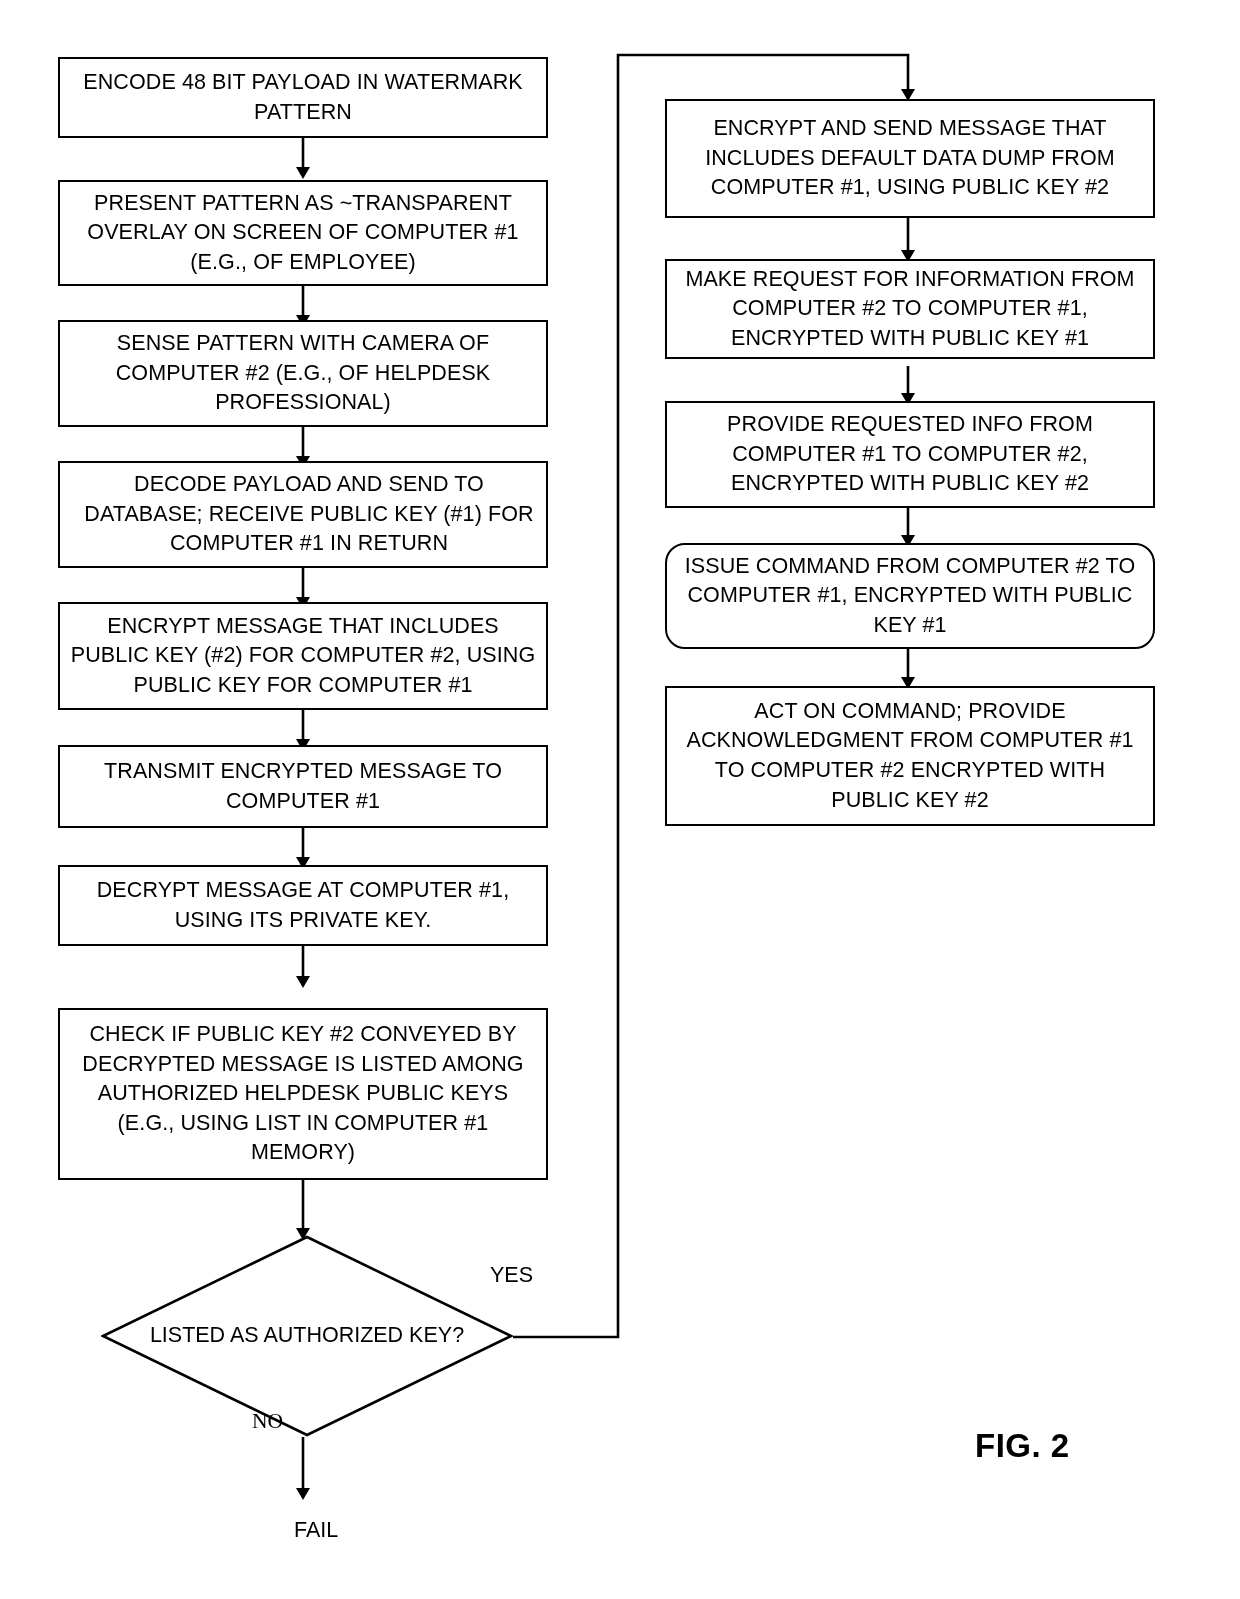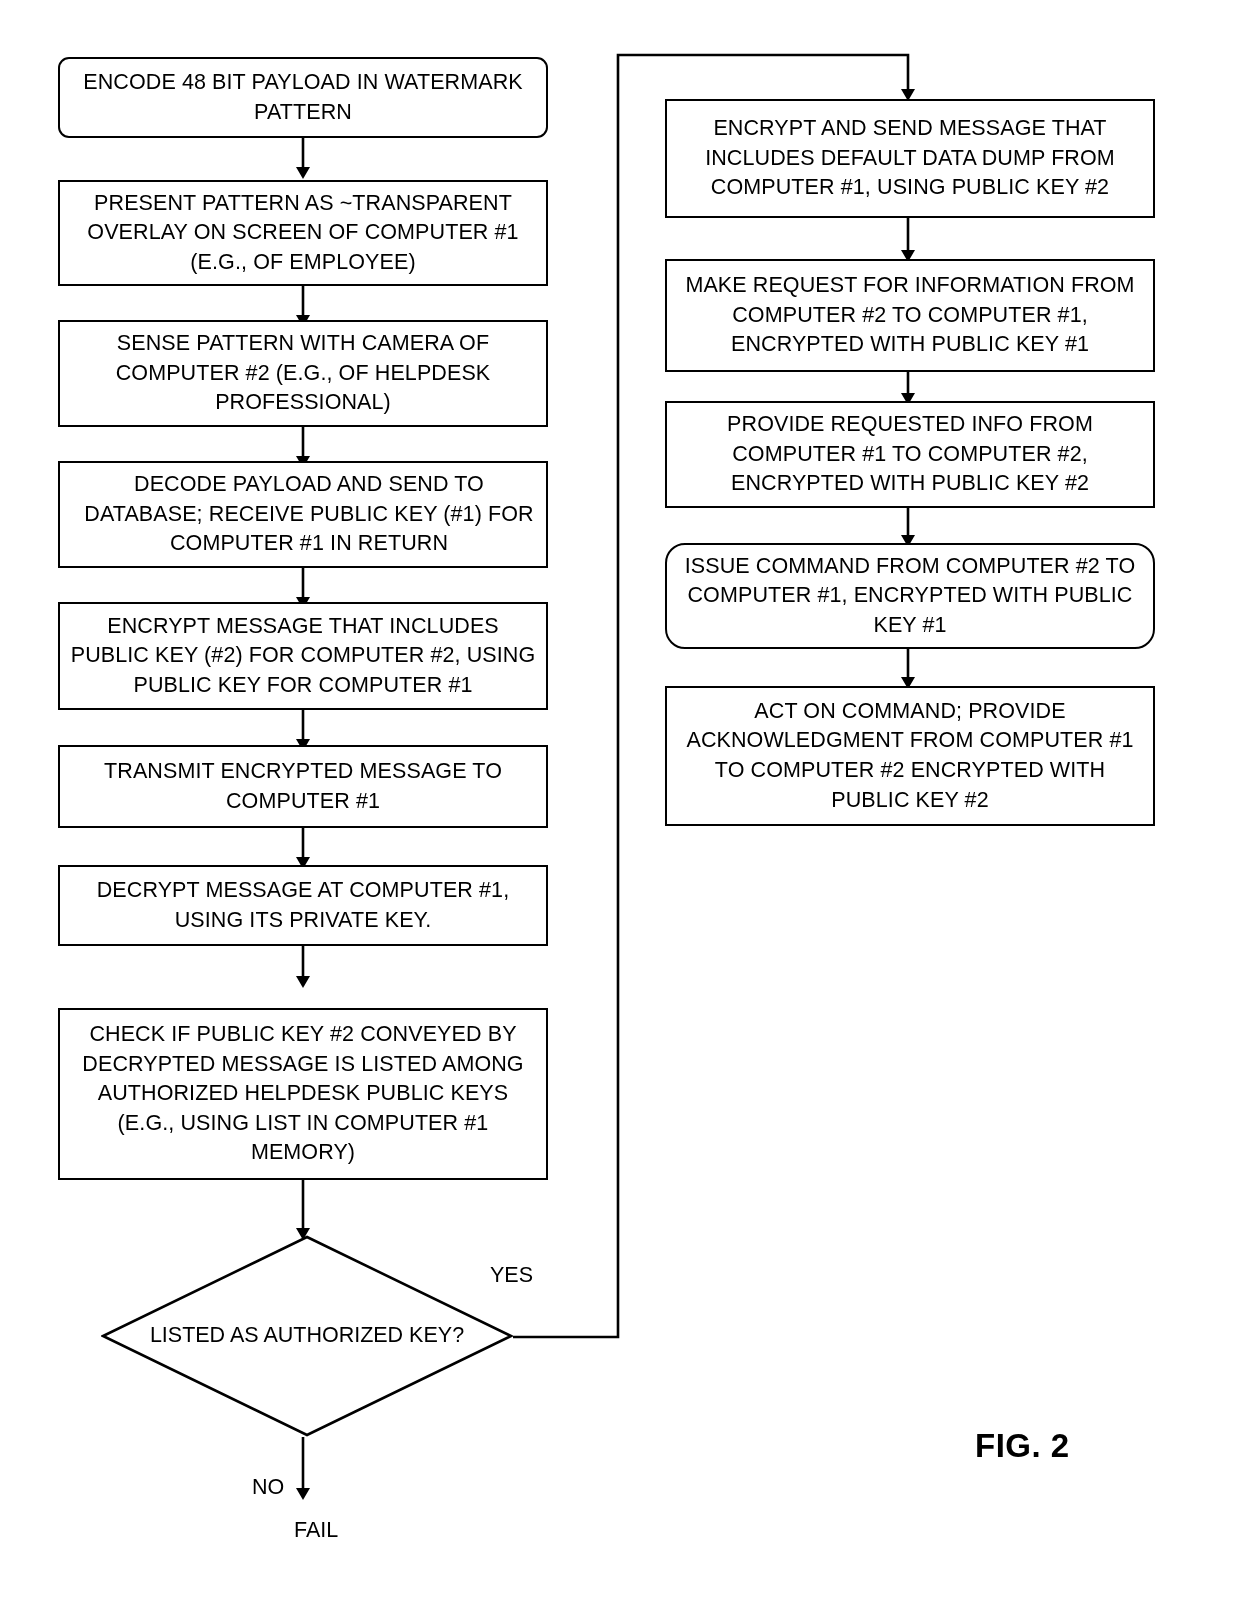--- a/index.html
+++ b/index.html
@@ -124,7 +124,7 @@
     </g>
   </svg>
 
-  <div class="node" style="left:58px; top:57px; width:490px; height:81px;border-radius:11px;">
+  <div class="node" style="left:58px; top:57px; width:490px; height:81px;">
     <span>ENCODE 48 BIT PAYLOAD IN WATERMARK PATTERN</span>
   </div>
 

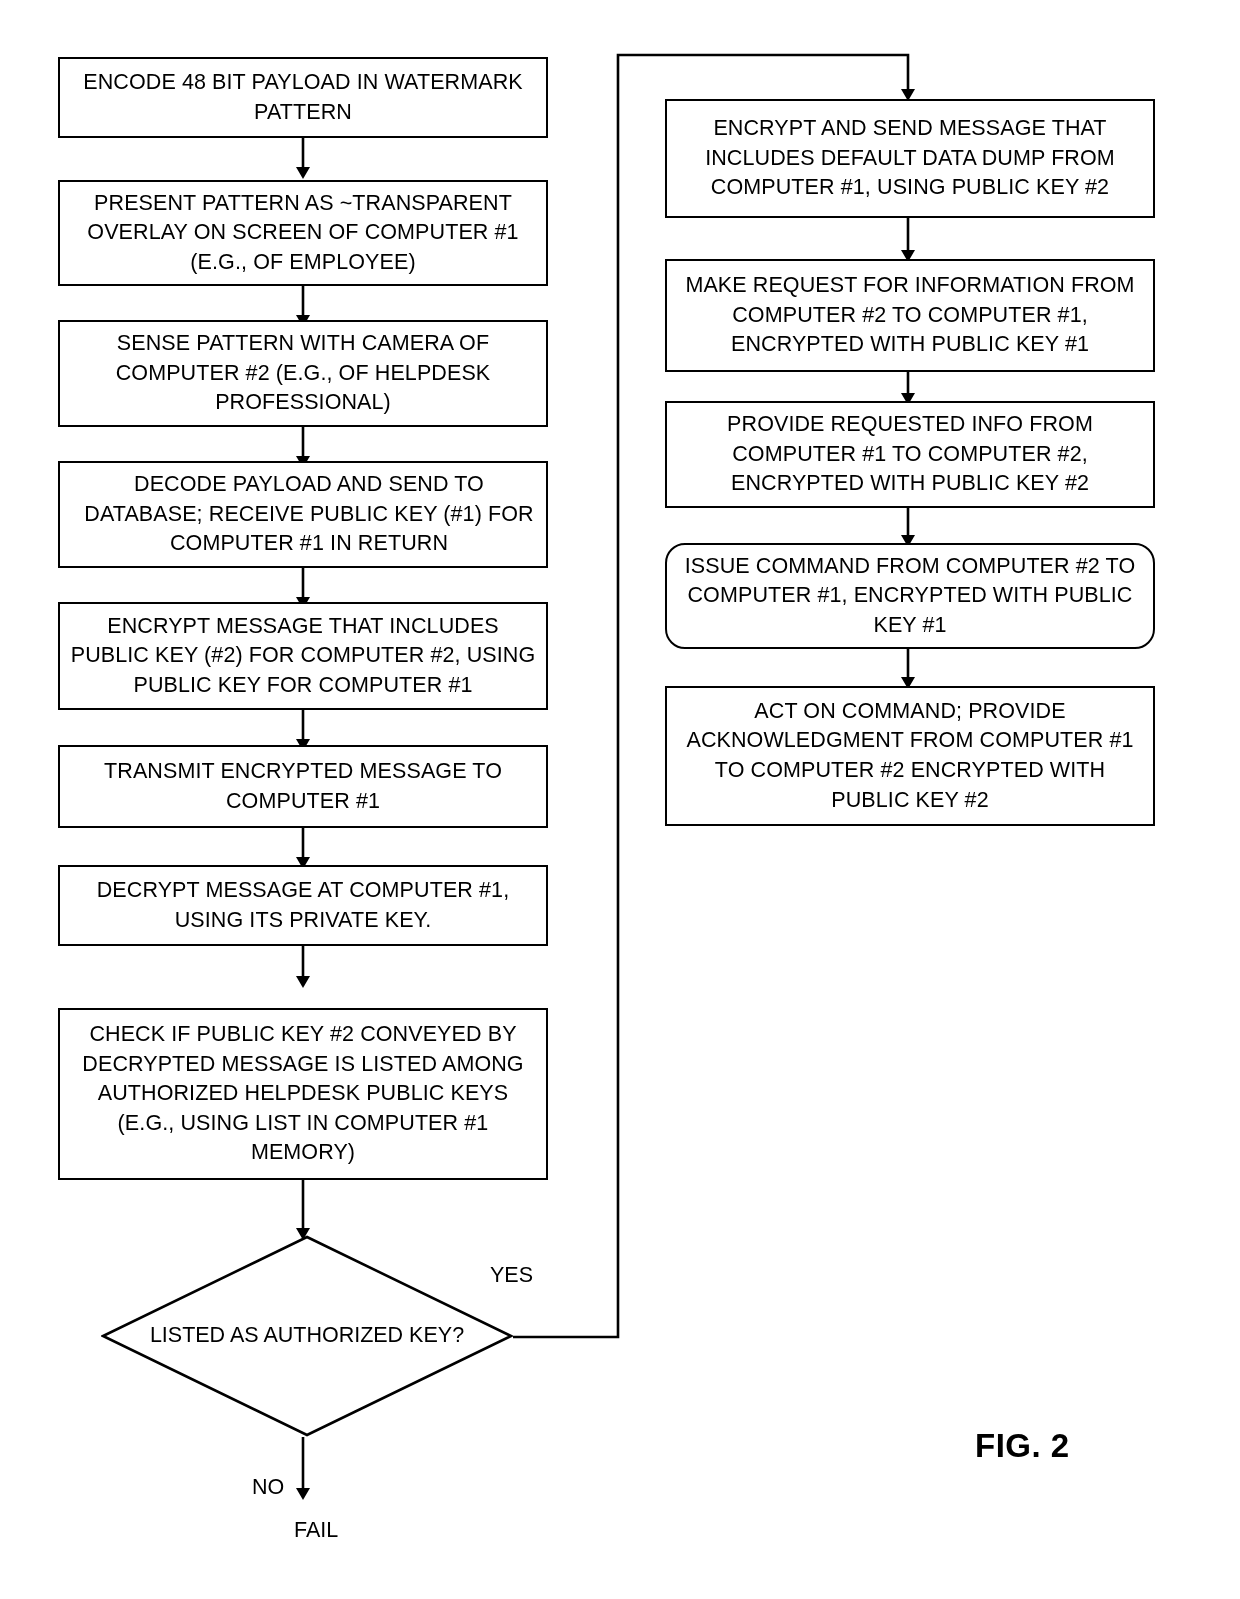--- a/index.html
+++ b/index.html
@@ -173,7 +173,7 @@
     <span>ENCRYPT AND SEND MESSAGE THAT INCLUDES DEFAULT DATA DUMP FROM COMPUTER #1, USING PUBLIC KEY #2</span>
   </div>
 
-  <div class="node" style="left:665px; top:259px; width:490px; height:113px;">
+  <div class="node" style="left:665px; top:259px; width:490px; height:100px;">
     <span>MAKE REQUEST FOR INFORMATION FROM COMPUTER #2 TO COMPUTER #1, ENCRYPTED WITH PUBLIC KEY #1</span>
   </div>
 

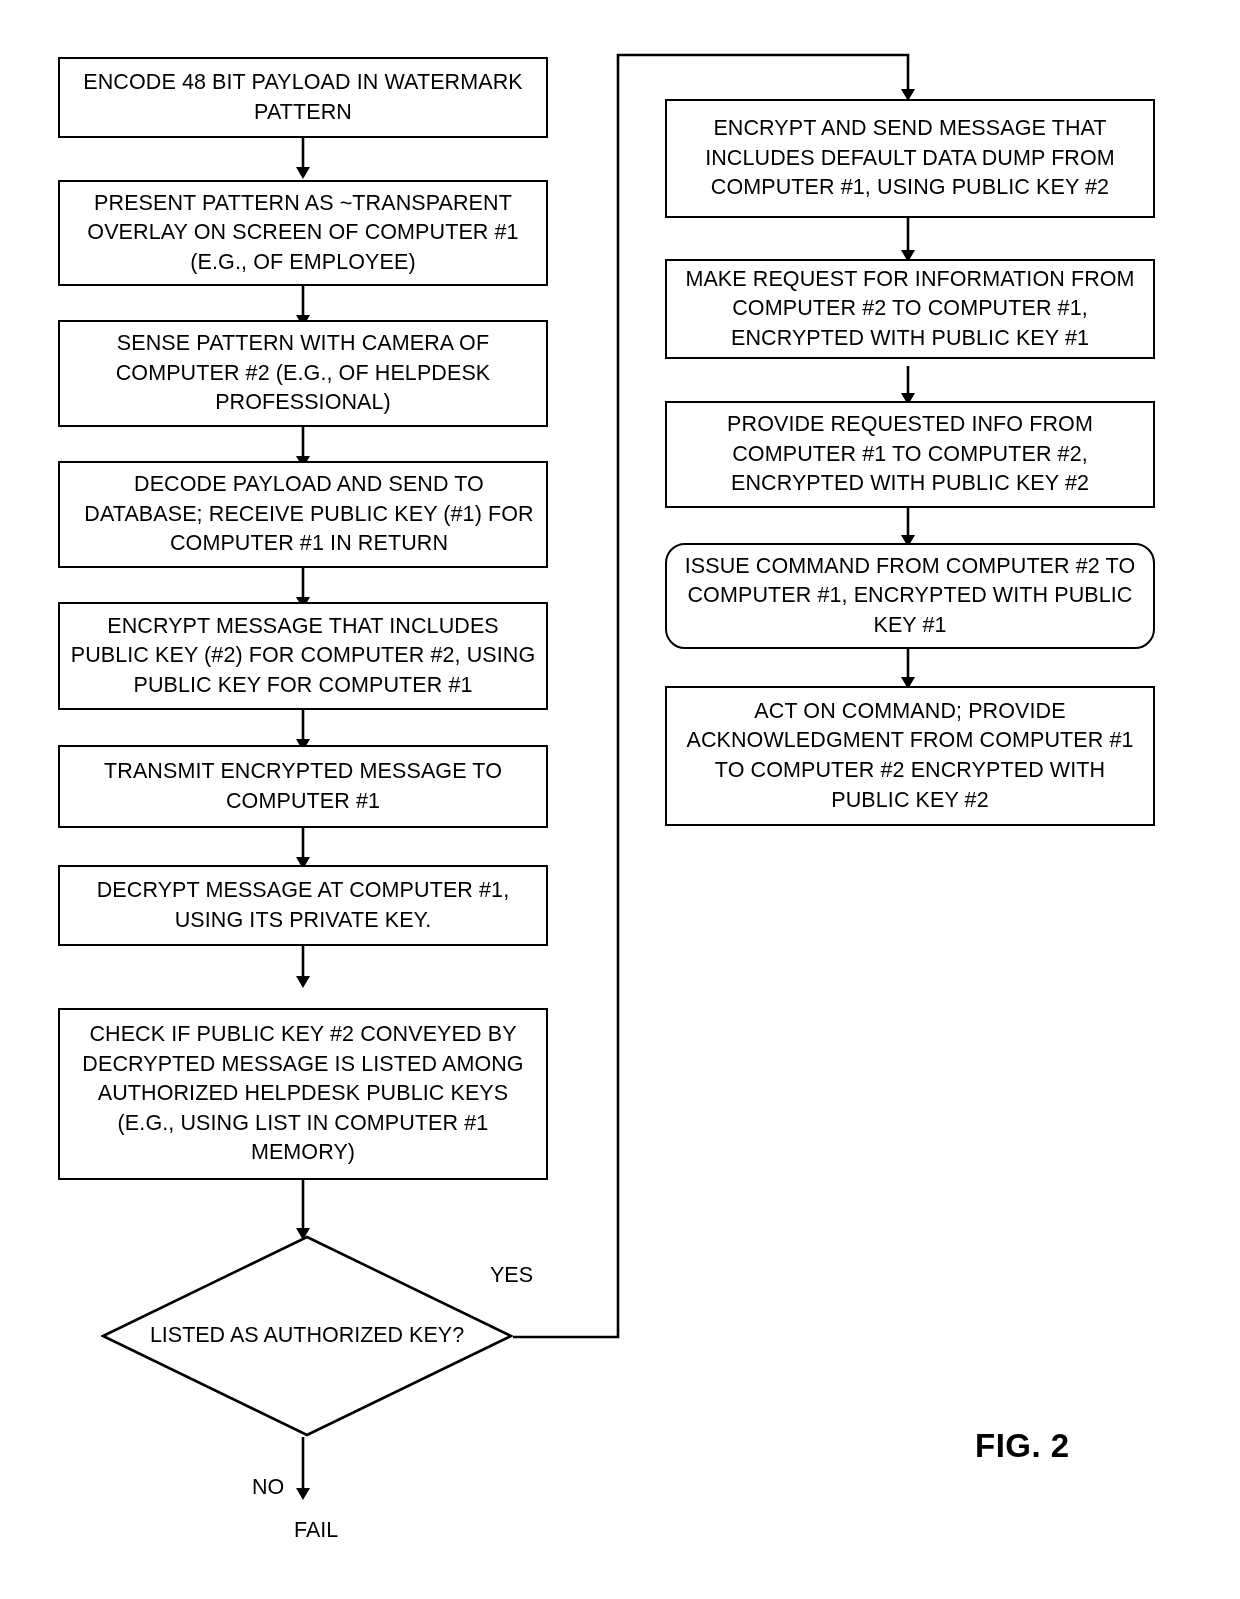--- a/index.html
+++ b/index.html
@@ -165,7 +165,7 @@
 
   <div class="edge-label" style="left:490px; top:1263px;">YES</div>
 
-  <div class="edge-label" style="left:252px; top:1475px;">NO</div>
+  <div class="edge-label" style="left:252px; top:1409px;font-family:Liberation Serif, serif;">NO</div>
 
   <div class="terminal-text" style="left:276px; top:1518px;">FAIL</div>
 

